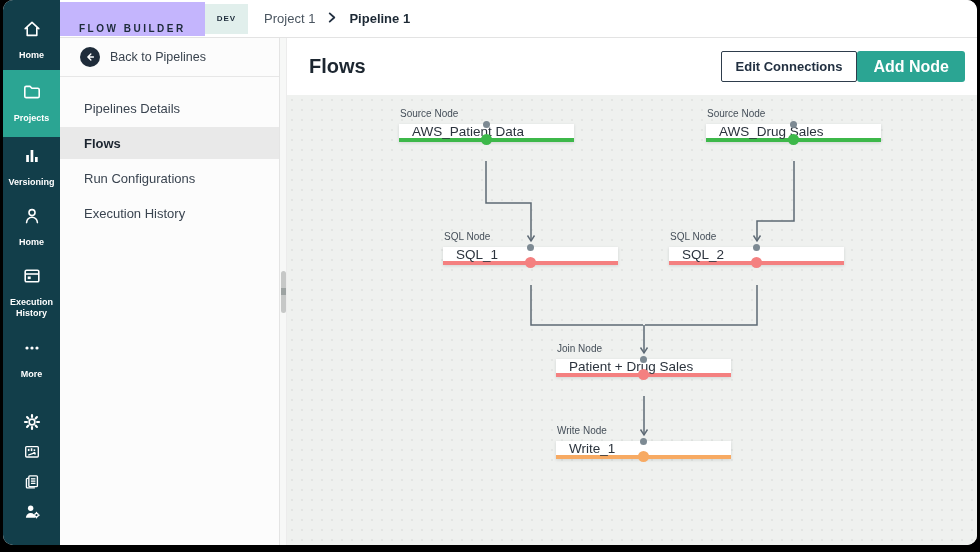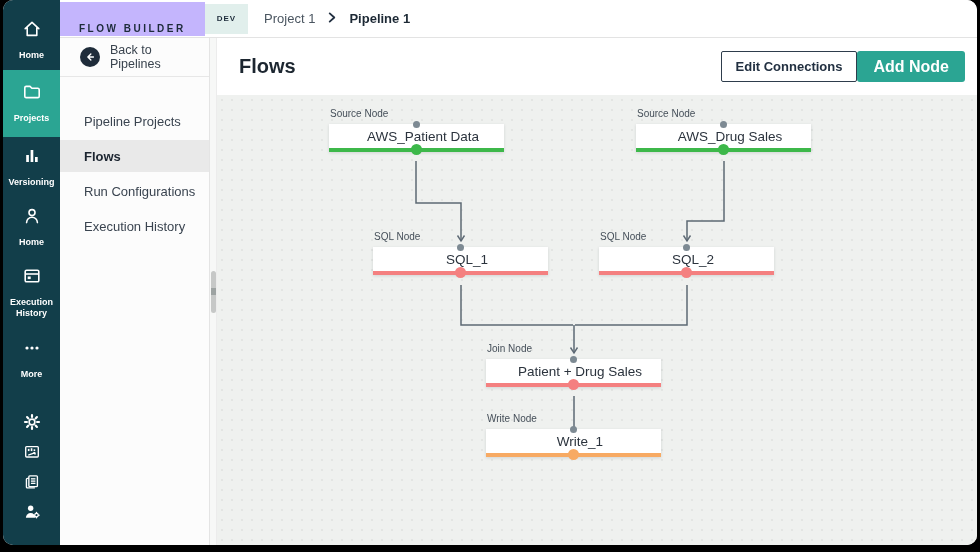--- a/index.html
+++ b/index.html
@@ -37,8 +37,8 @@
   
   .body-row { flex:1; display:flex; min-height:0; }
 
-  .subsidebar { width:150px; background:#fcfcfc; border-right:1px solid #e4e4e4;
-                flex-shrink:0; display:flex; flex-direction:column;gap:13px; }
+  .subsidebar { width:220px; background:#fcfcfc; border-right:1px solid #e4e4e4;
+                flex-shrink:0; display:flex; flex-direction:column; }
   .back-row { display:flex; align-items:center; gap:10px; padding:0 12px 0 20px; height:39px;
               border-bottom:1px solid #e7e7e7; cursor:pointer; }
   .back-circle { width:20px; height:20px; border-radius:50%; background:#1f2c3a;

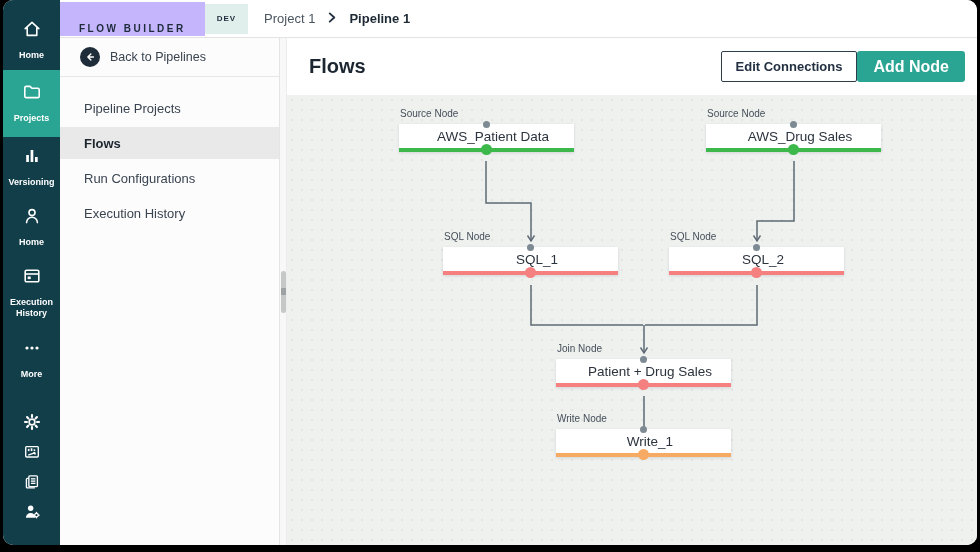--- a/index.html
+++ b/index.html
@@ -232,7 +232,7 @@
           <span class="back-label">Back to Pipelines</span>
         </div>
         <div class="submenu">
-          <div class="submenu-item">Pipeline Projects</div>
+          <div class="submenu-item">Pipelines Details</div>
           <div class="submenu-item active">Flows</div>
           <div class="submenu-item">Run Configurations</div>
           <div class="submenu-item">Execution History</div>

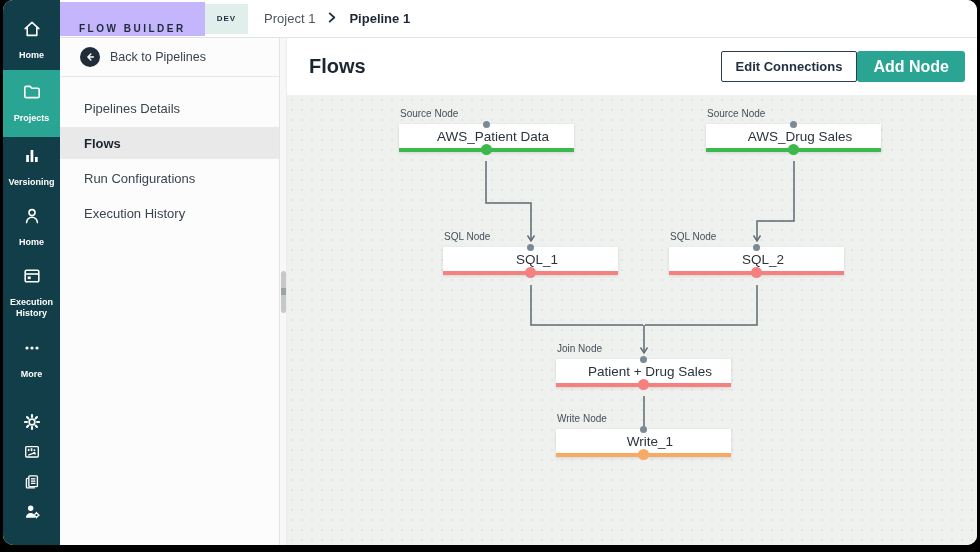--- a/index.html
+++ b/index.html
@@ -74,9 +74,9 @@
 
   .node { position:absolute; width:175px; }
   .node-type { font-size:10px; color:#454f59; margin:0 0 3px 1px; height:13px; }
-  .node-box { position:relative; background:#fff; height:28px;
+  .node-box { position:relative; background:#fff; height:18px;
               border-bottom:4px solid #999; box-shadow:0 1px 3px rgba(30,40,50,0.14);
-              display:flex; align-items:center; padding-left:13px; cursor:pointer;justify-content:center; }
+              display:flex; align-items:center; padding-left:13px; cursor:pointer; }
   .node-name { font-size:13.5px; color:#2b333d; }
   .port { position:absolute; border-radius:50%; left:50%; cursor:pointer; }
   .port-top { width:7px; height:7px; background:#7d8a93; top:-3.5px; margin-left:-3.5px; }

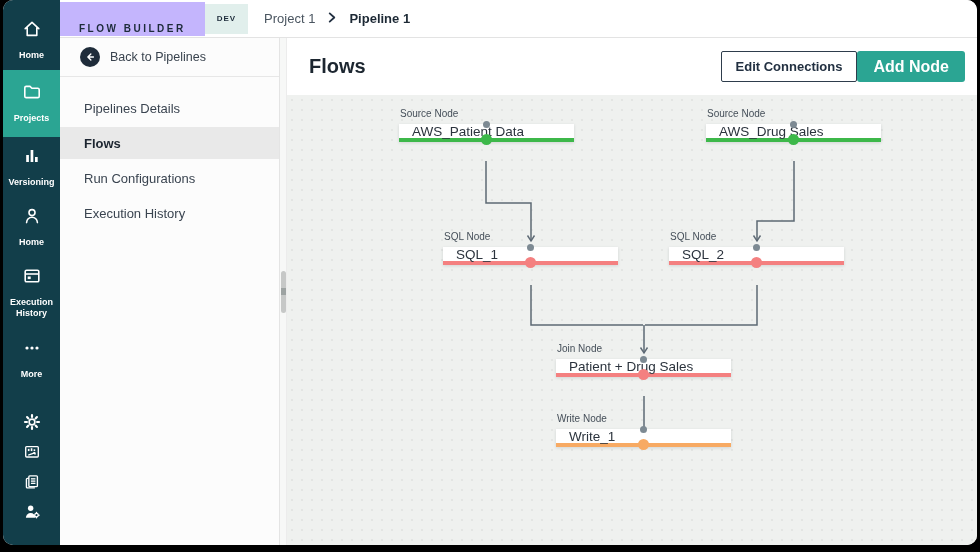--- a/index.html
+++ b/index.html
@@ -314,7 +314,7 @@
             </div>
           </div>
 
-          <div class="node accent-orange" style="left:269px; top:318px;">
+          <div class="node accent-orange" style="left:269px; top:330px;">
             <div class="node-type">Write Node</div>
             <div class="node-box">
               <span class="node-name">Write_1</span>

